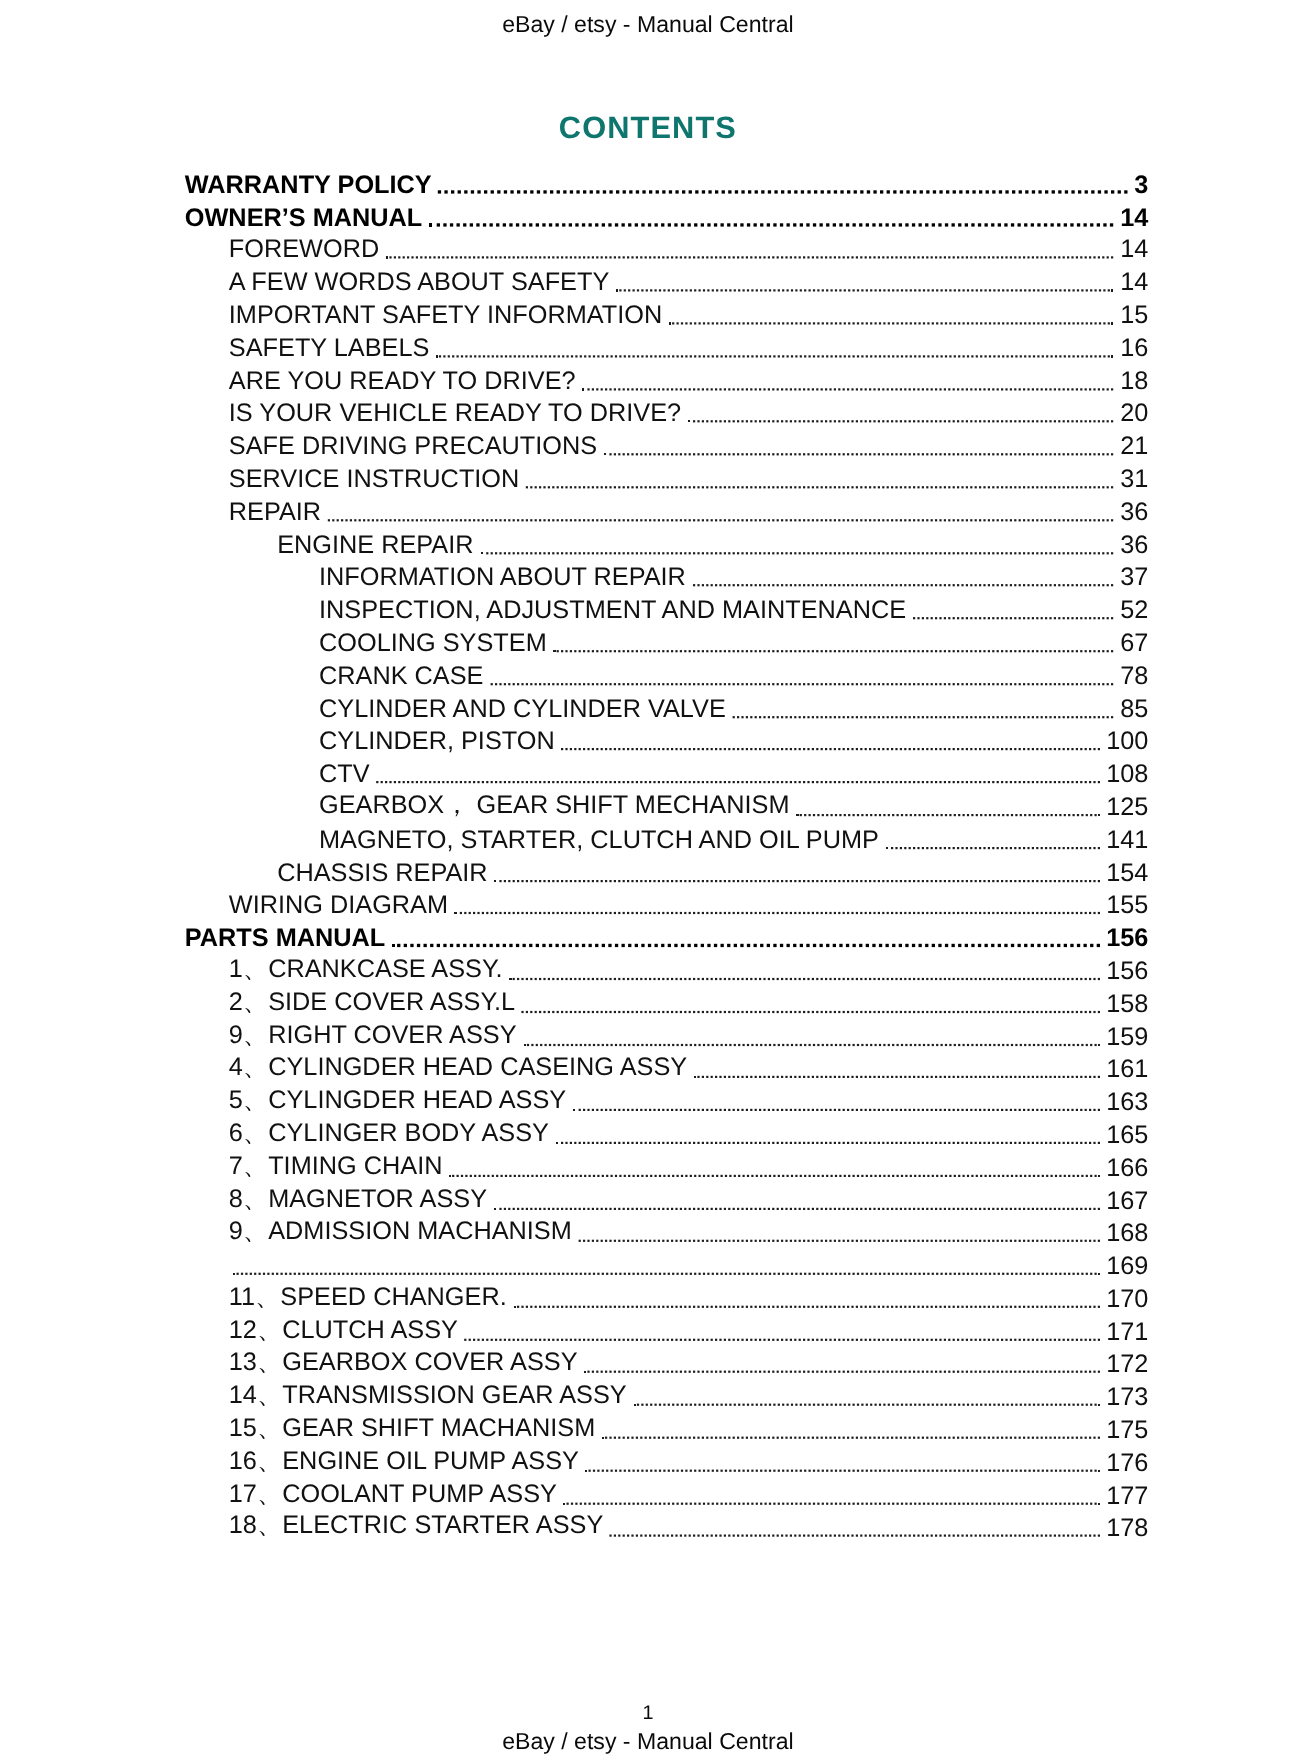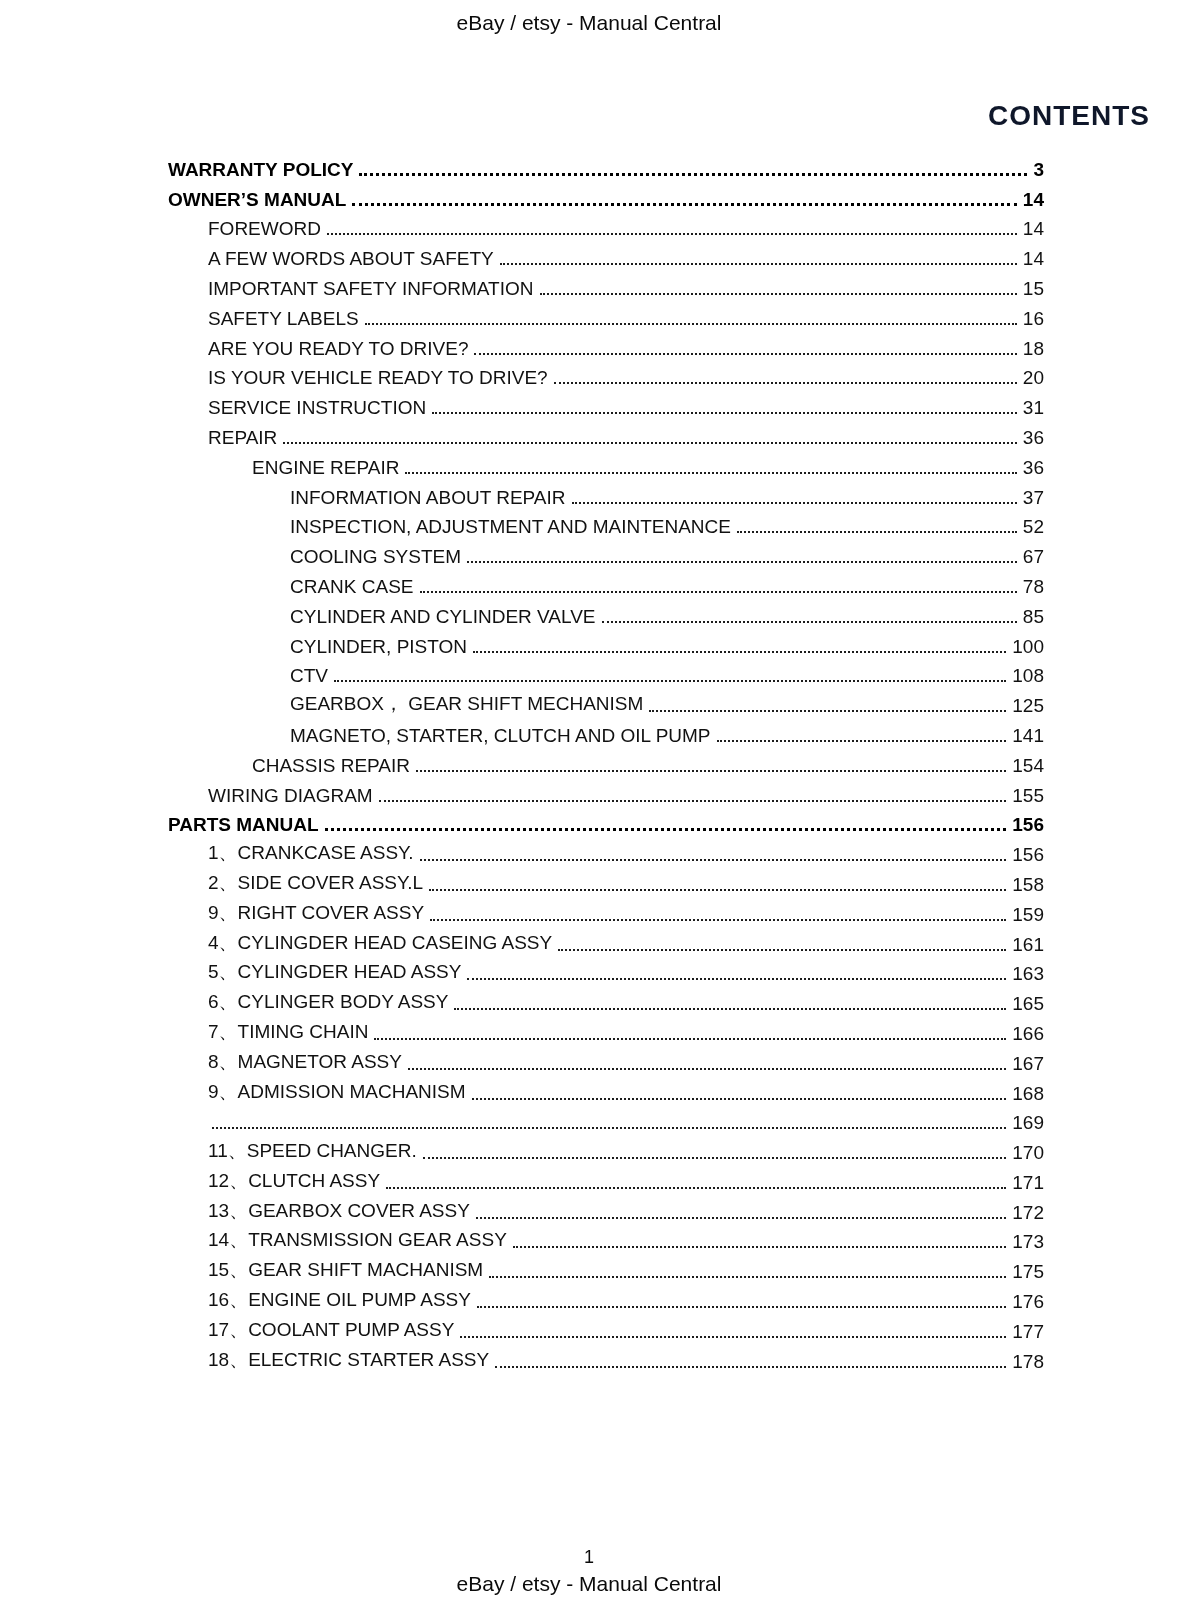--- a/index.html
+++ b/index.html
@@ -31,11 +31,11 @@
     top: 100px;
     left: 0;
     right: 0;
-    text-align: right;
+    text-align: center;
     font-size: 28px;
     font-weight: 700;
     letter-spacing: 1px;
-    color: #0f172a;
+    color: #0f766e;
   }
   .toc {
     position: absolute;

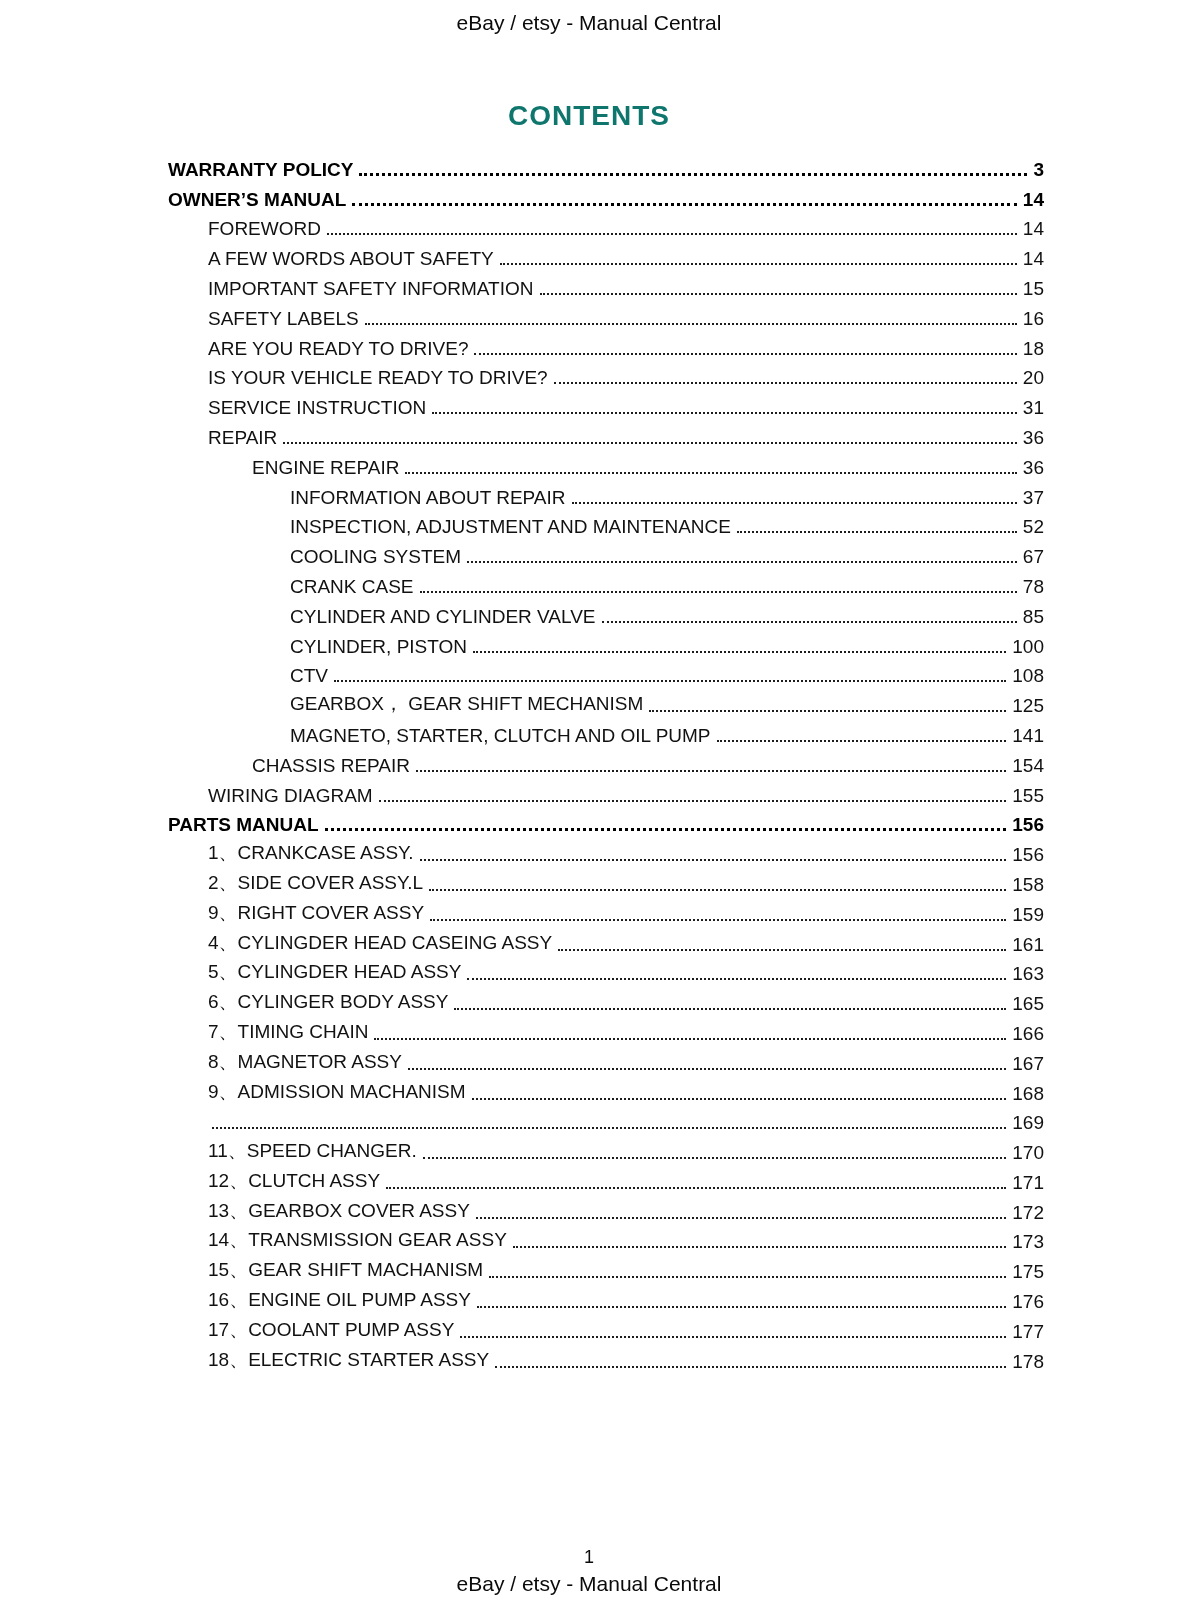--- a/index.html
+++ b/index.html
@@ -47,7 +47,7 @@
     display: flex;
     align-items: flex-end;
     height: 29.8px;
-    font-size: 19px;
+    font-size: 23px;
     color: #111111;
   }
   .toc-row.bold {

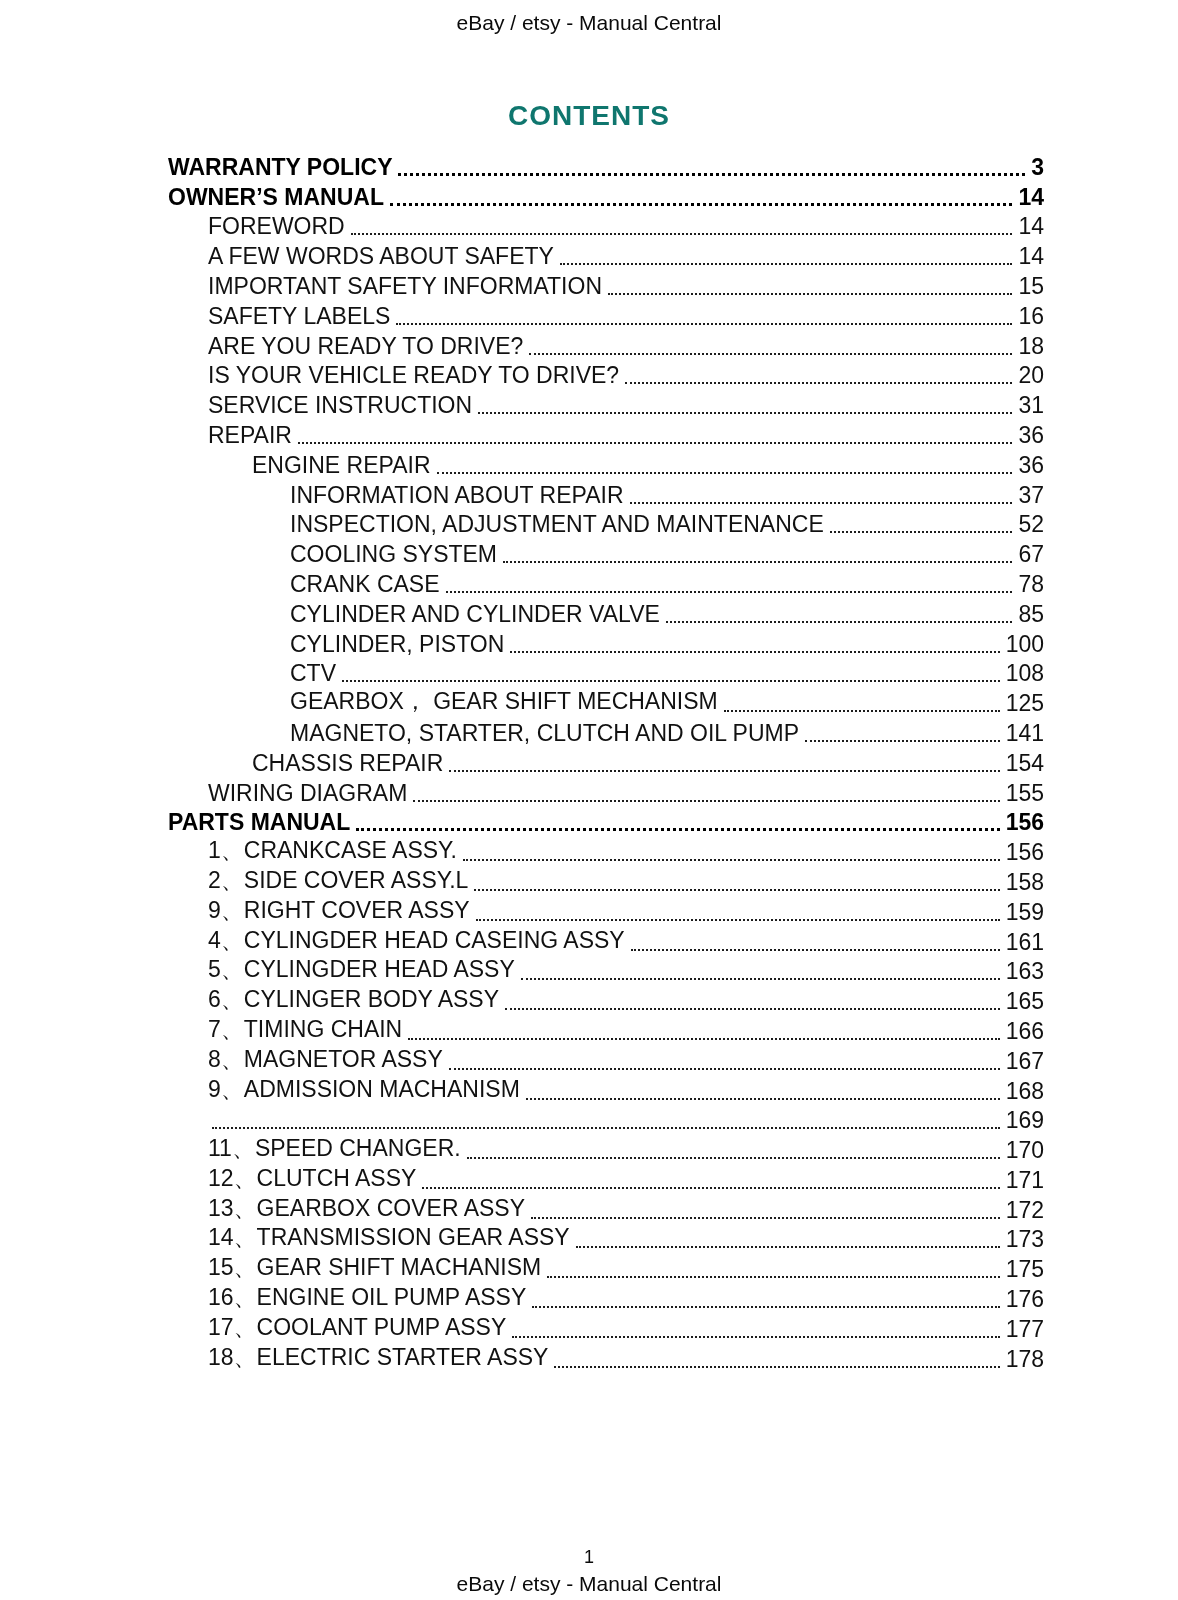--- a/index.html
+++ b/index.html
@@ -145,6 +145,11 @@
     <span class="toc-page">20</span>
   </div>
       <div class="toc-row level-1">
+    <span class="toc-label">SAFE DRIVING PRECAUTIONS</span>
+    <span class="toc-leader"></span>
+    <span class="toc-page">21</span>
+  </div>
+      <div class="toc-row level-1">
     <span class="toc-label">SERVICE INSTRUCTION</span>
     <span class="toc-leader"></span>
     <span class="toc-page">31</span>

